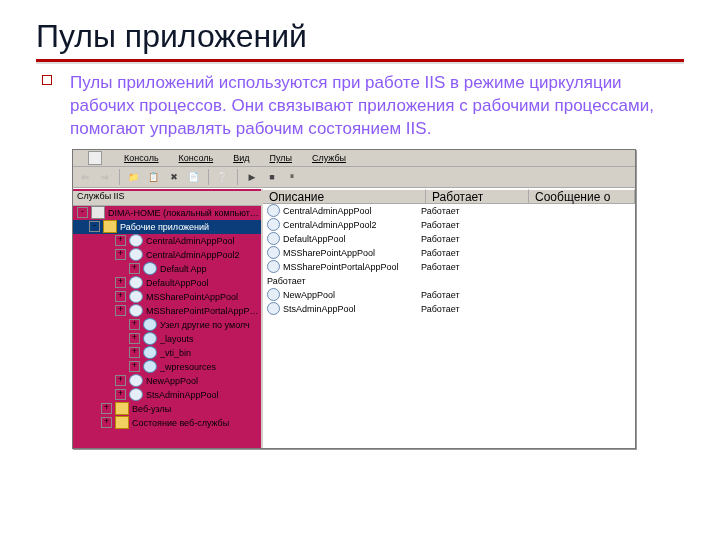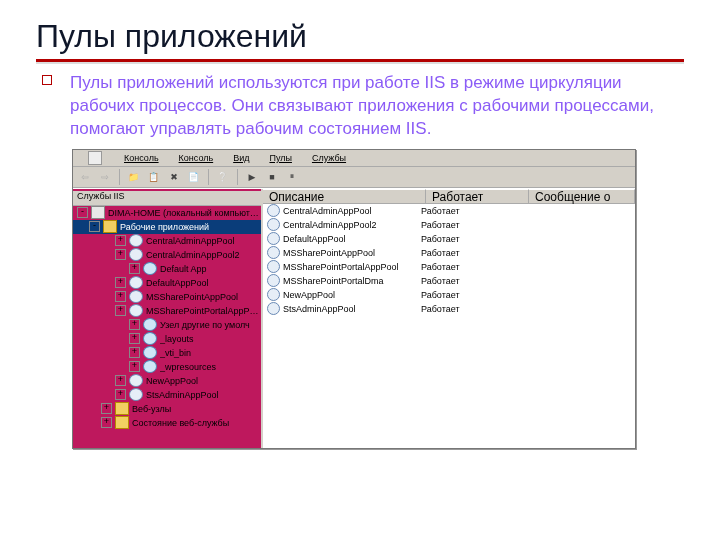--- a/index.html
+++ b/index.html
@@ -337,10 +337,6 @@
               <div class="c3"></div>
             </div>
             <div class="lrow">
-              <div class="c1">
-                <span class="licon"></span>
-                <span>MSSharePointPortalDma</span>
-              </div>
               <div class="c2">Работает</div>
               <div class="c3"></div>
             </div>

